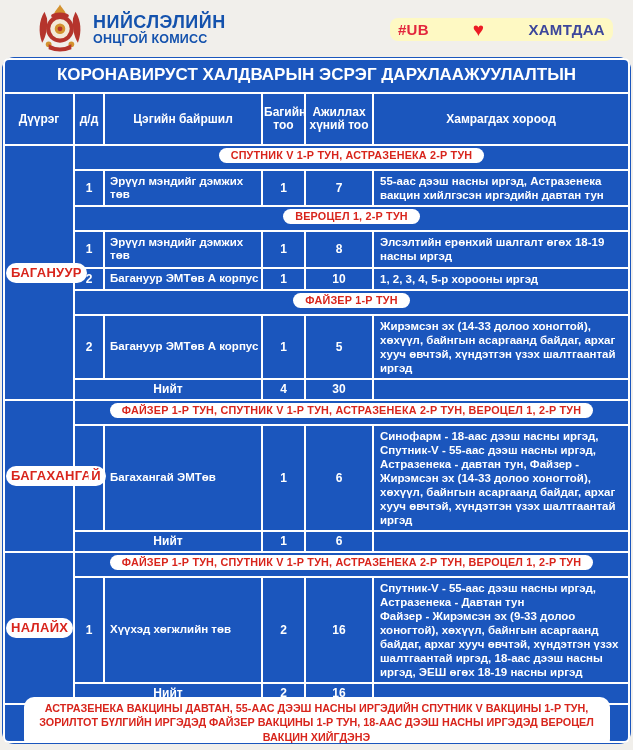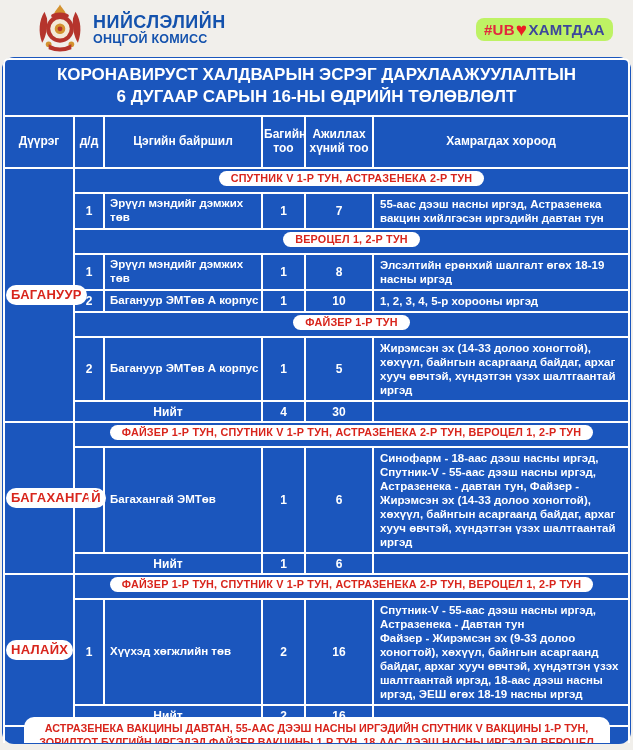--- a/index.html
+++ b/index.html
@@ -23,9 +23,9 @@
   .hashtag {
     margin-left: auto;
     display: flex; align-items: center;
-    background: #bef264; border-radius: 8px;
+    background: #fef9c3; border-radius: 8px;
     padding: 2px 8px;
-    font-weight: bold; font-size: 15px; letter-spacing: .3px;
+    font-weight: bold; font-size: 15px; letter-spacing: .3px; gap: 43px;
   }
   .ht-prefix { color: #e3273d; }
   .ht-heart  { color: #ec1c24; font-size: 19px; line-height: 1; margin: 0 1px; }

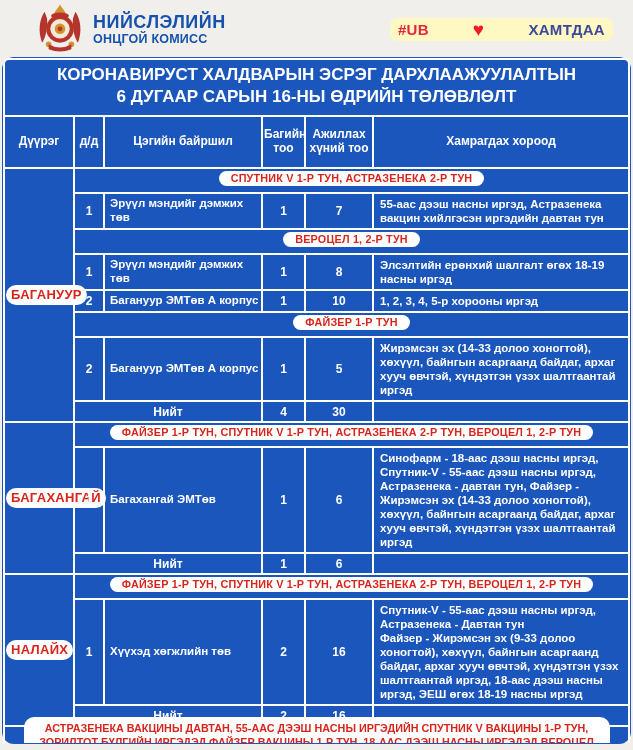--- a/index.html
+++ b/index.html
@@ -122,7 +122,6 @@
 
     <div class="poster-title">
       <div>КОРОНАВИРУСТ ХАЛДВАРЫН ЭСРЭГ ДАРХЛААЖУУЛАЛТЫН</div>
-      <div>6 ДУГААР САРЫН 16-НЫ ӨДРИЙН ТӨЛӨВЛӨЛТ</div>
     </div>
 
     <table>

